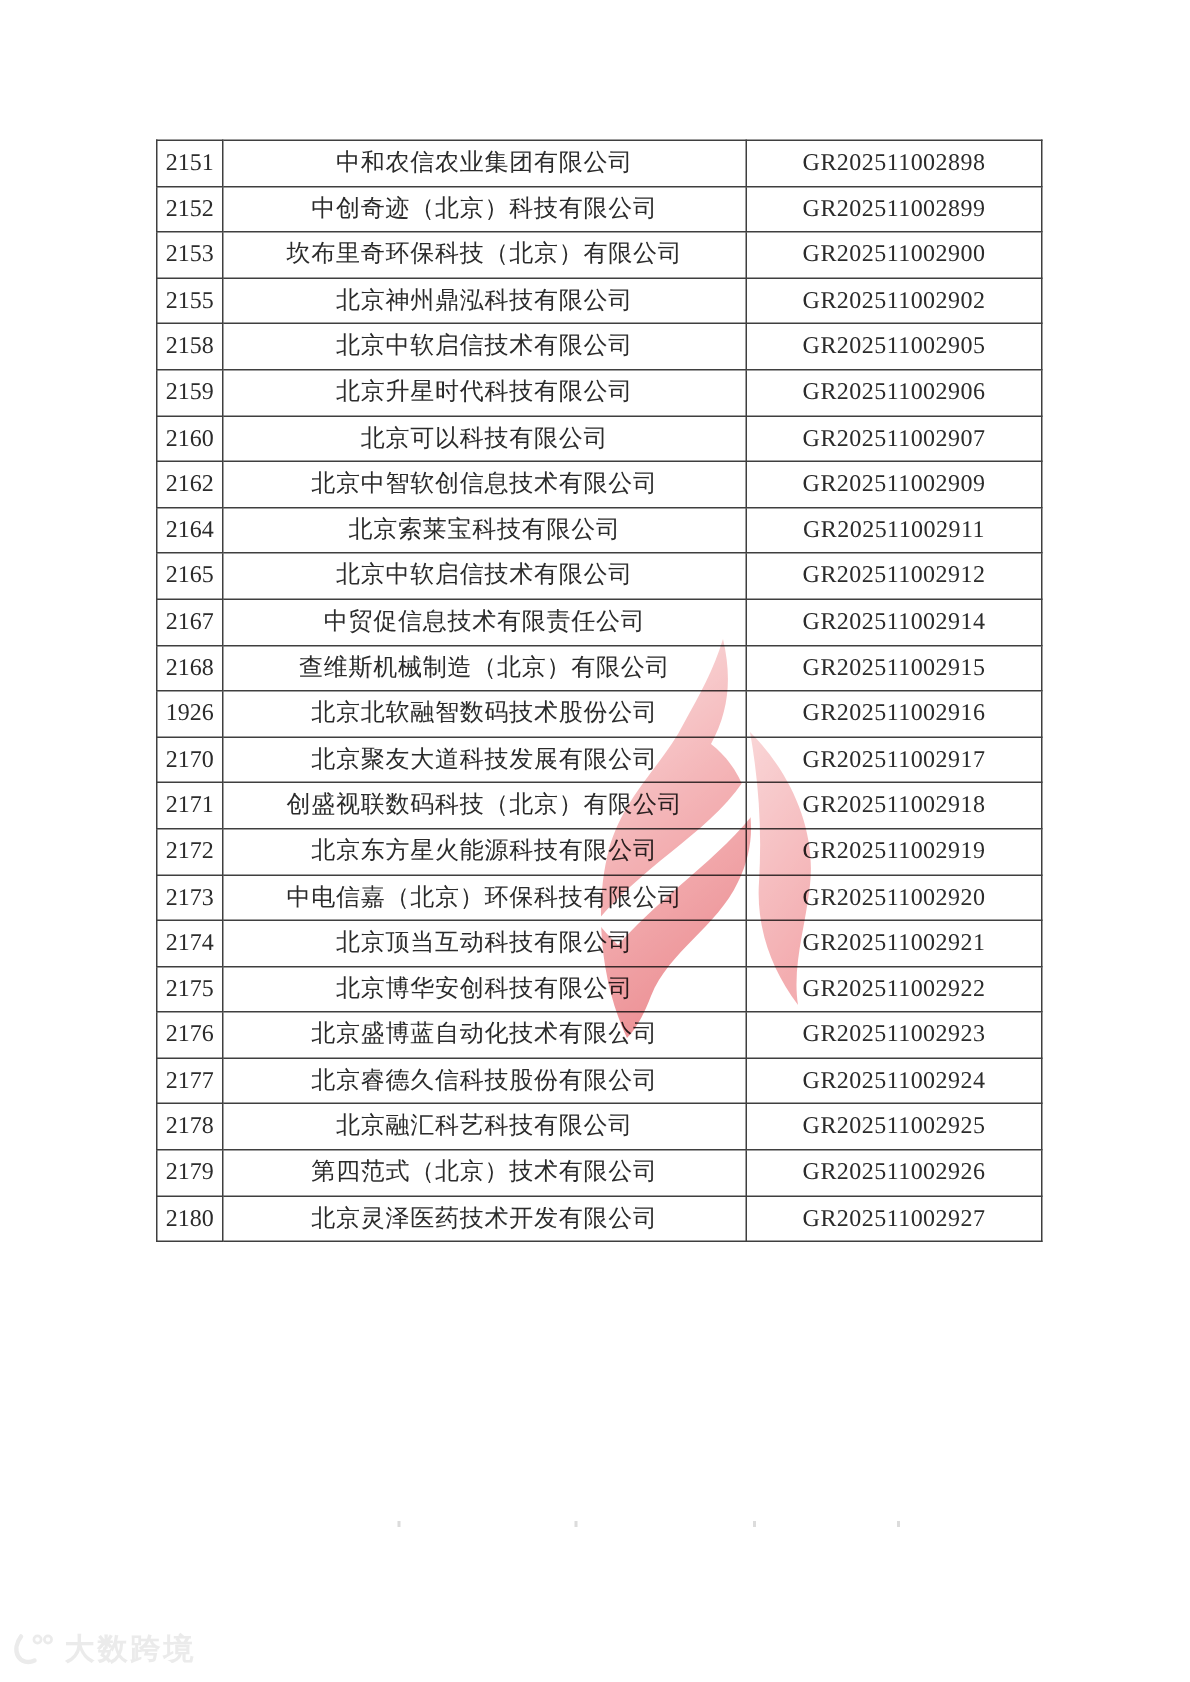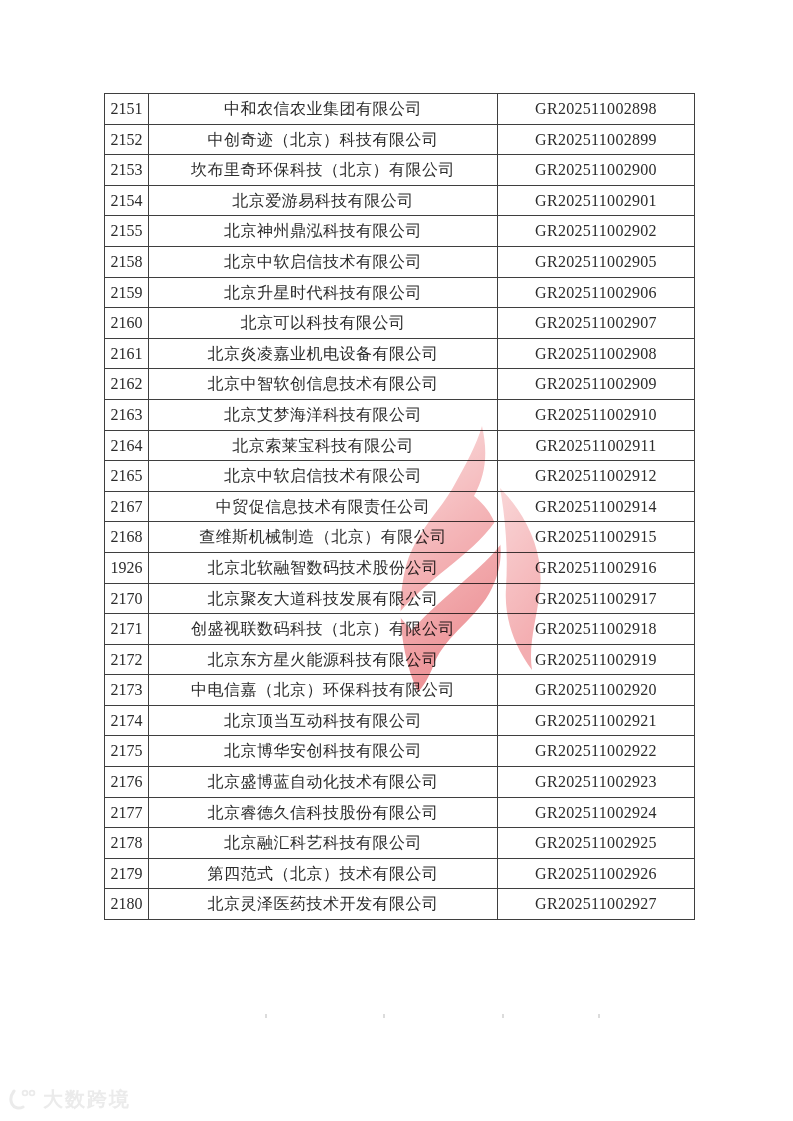--- a/index.html
+++ b/index.html
@@ -112,11 +112,6 @@
       <td class="col-code">GR202511002900</td>
     </tr>
 
-    <tr>
-      <td class="col-no">2154</td>
-      <td class="col-company">北京爱游易科技有限公司</td>
-      <td class="col-code">GR202511002901</td>
-    </tr>
 
     <tr>
       <td class="col-no">2155</td>

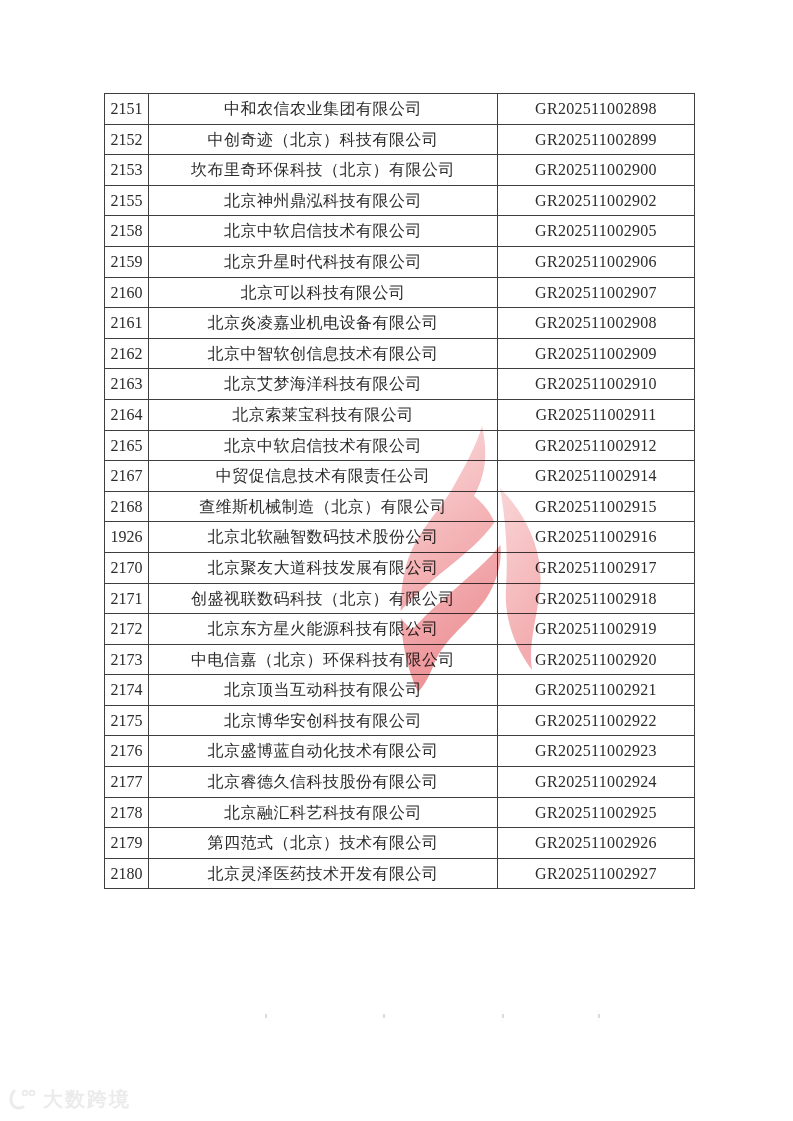--- a/index.html
+++ b/index.html
@@ -139,11 +139,6 @@
       <td class="col-code">GR202511002907</td>
     </tr>
 
-    <tr>
-      <td class="col-no">2161</td>
-      <td class="col-company">北京炎凌嘉业机电设备有限公司</td>
-      <td class="col-code">GR202511002908</td>
-    </tr>
 
     <tr>
       <td class="col-no">2162</td>

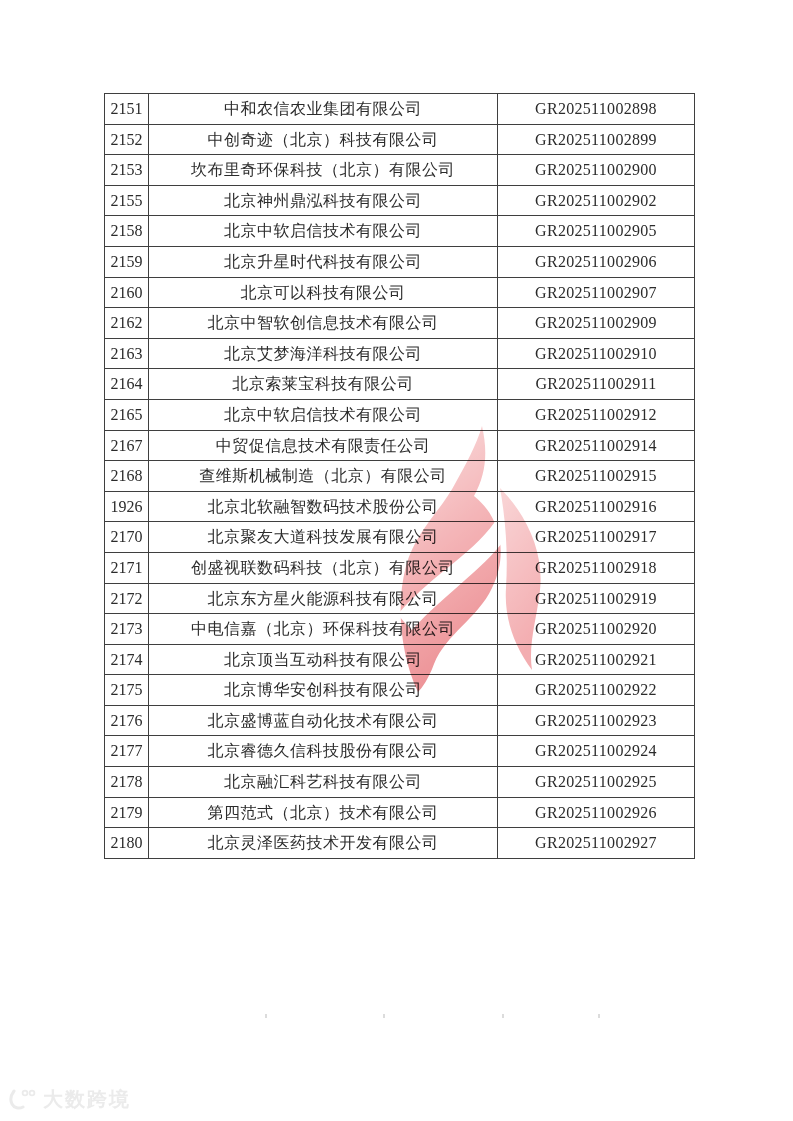--- a/index.html
+++ b/index.html
@@ -146,11 +146,6 @@
       <td class="col-code">GR202511002909</td>
     </tr>
 
-    <tr>
-      <td class="col-no">2163</td>
-      <td class="col-company">北京艾梦海洋科技有限公司</td>
-      <td class="col-code">GR202511002910</td>
-    </tr>
 
     <tr>
       <td class="col-no">2164</td>

